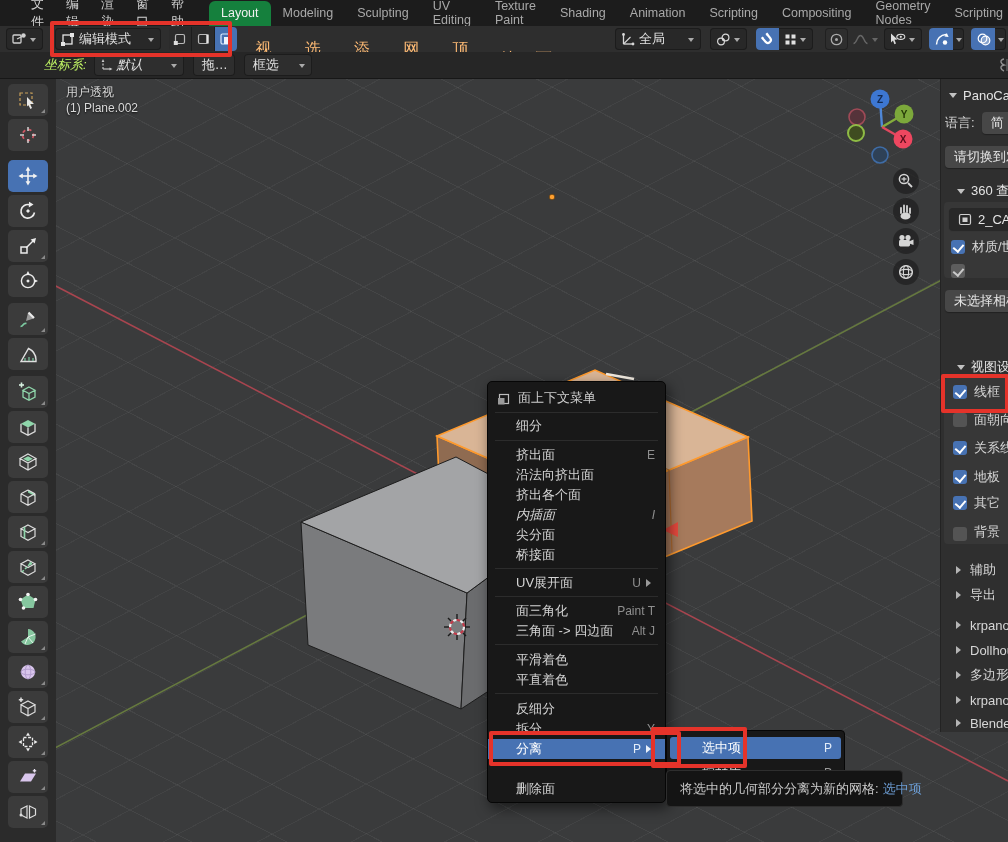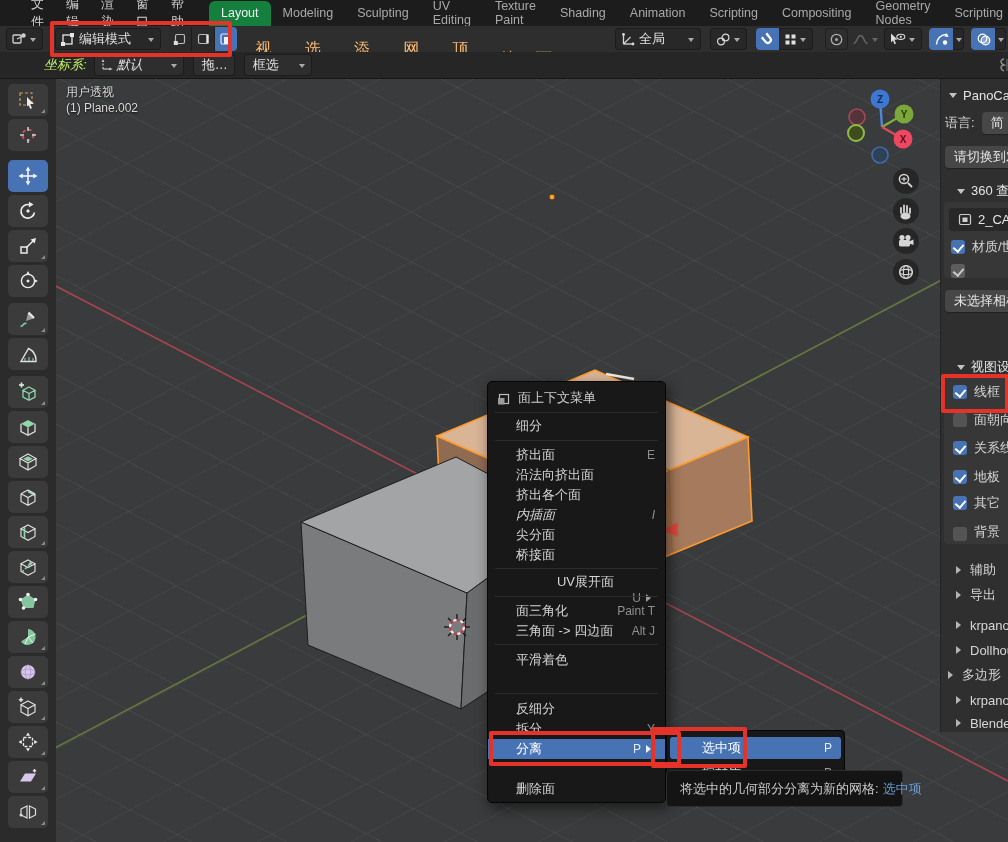--- a/index.html
+++ b/index.html
@@ -663,7 +663,7 @@
         <span class="sc"></span>
     </div>
     <div class="msep" style="top:186px;"></div>
-    <div class="mi" style="top:191px;flex-direction:column;">
+    <div class="mi" style="top:191px;">
       <span>UV展开面</span>
       <span class="sc">
           <span>U</span>

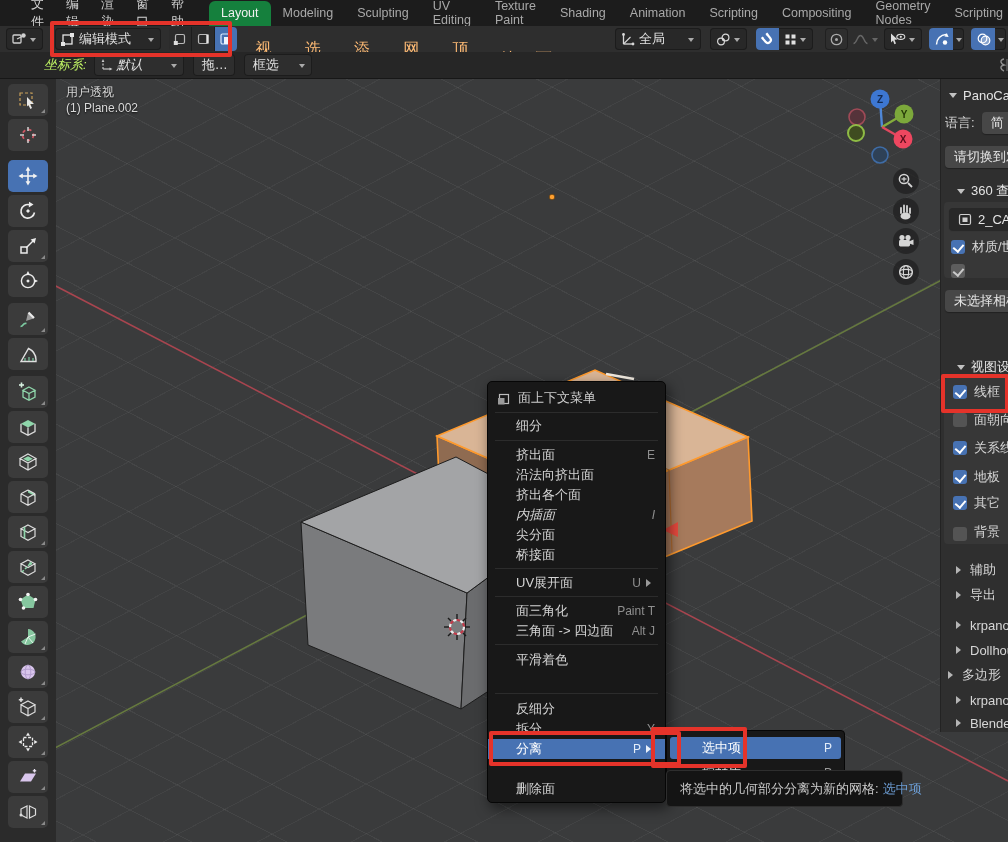--- a/index.html
+++ b/index.html
@@ -684,6 +684,10 @@
       <span>平滑着色</span>
         <span class="sc"></span>
     </div>
+    <div class="mi" style="top:288px;">
+      <span>平直着色</span>
+        <span class="sc"></span>
+    </div>
     <div class="msep" style="top:311px;"></div>
     <div class="mi" style="top:317px;">
       <span>反细分</span>

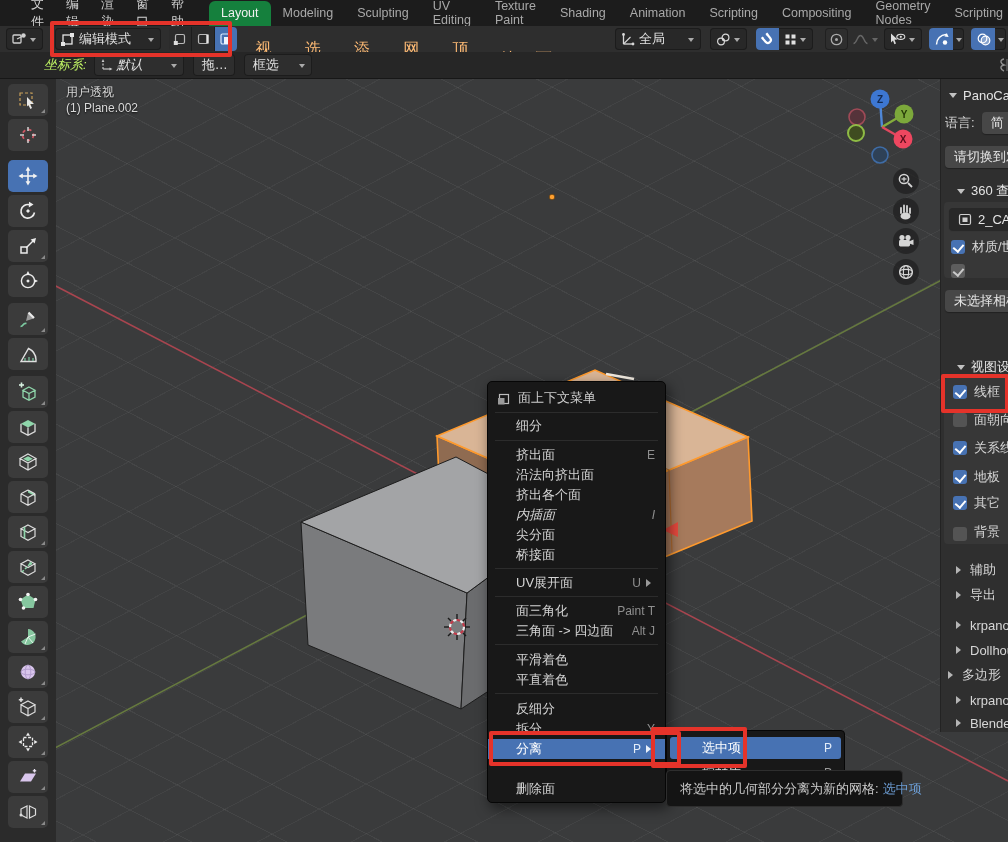--- a/index.html
+++ b/index.html
@@ -607,7 +607,7 @@
         <span class="tri-r"></span>
         <span>Dollhou</span>
       </div>
-      <div class="sb-row" style="top:586px;left:0;align-items:center;">
+      <div class="sb-row" style="top:586px;left:8px;align-items:center;">
         <span class="tri-r"></span>
         <span>多边形</span>
       </div>

